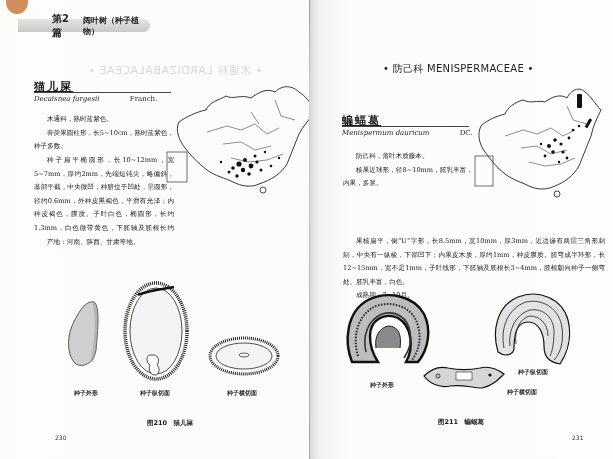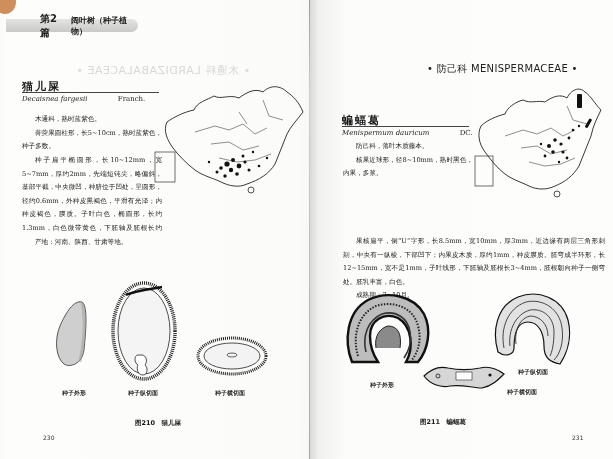--- a/index.html
+++ b/index.html
@@ -10,7 +10,7 @@
   }
   .spread { position:absolute; inset:0; }
   .page { position:absolute; top:0; height:459px; background:#fcfcfb; }
-  .page.left { left:4px; width:346px; background:linear-gradient(90deg,#fdfdfc 0%,#fbfbfa 85%,#eeeeec 97%,#d8d8d6 100%); }
+  .page.left { left:16px; width:346px; background:linear-gradient(90deg,#fdfdfc 0%,#fbfbfa 85%,#eeeeec 97%,#d8d8d6 100%); }
   .page.right { left:310px; width:303px; background:linear-gradient(90deg,#d9d9d7 0%,#f1f1ef 3%,#fcfcfb 12%,#fdfdfc 100%); }
   .corner-blob { position:absolute; left:-10px; top:-10px; width:22px; height:24px; border-radius:50%; background:#c77a3e; opacity:.85; }
   .gutter-line { position:absolute; left:309px; top:0; width:2px; height:459px; background:linear-gradient(#9a9a98,#cfcfcd 20%,#bdbdbb 60%,#a8a8a6); }

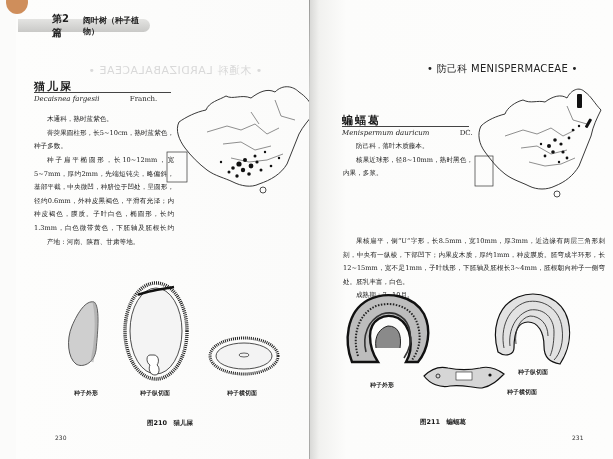--- a/index.html
+++ b/index.html
@@ -26,7 +26,7 @@
   .title-rule { position:absolute; height:1px; background:#444; }
   .latin { position:absolute; font-size:7px; font-style:italic; }
   .latin .auth { font-style:normal;padding-left:28px; }
-  .family-title { position:absolute; left:383px; top:62px; font-family:"DejaVu Sans", sans-serif; font-size:10px; color:#222; letter-spacing:.3px;margin-left:44px; }
+  .family-title { position:absolute; left:383px; top:62px; font-family:"DejaVu Sans", sans-serif; font-size:10px; color:#222; letter-spacing:.3px; }
   .body-text { position:absolute; font-size:6.6px; line-height:13.6px; text-align:justify; }
   .body-text p { margin:0; text-indent:13px; }
   .caption { position:absolute; font-family:"DejaVu Sans", sans-serif; font-size:6px; font-weight:bold; color:#222; white-space:nowrap; }

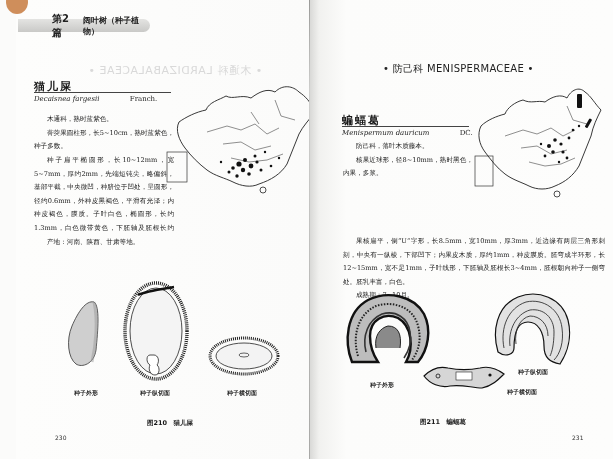--- a/index.html
+++ b/index.html
@@ -22,7 +22,7 @@
   }
   .header-tab .num { font-size:10px; }
   .bleed { position:absolute; color:#d9d9d9; font-family:"DejaVu Sans", sans-serif; font-size:11px; transform:scaleX(-1); white-space:nowrap; letter-spacing:.5px; }
-  .species-title { position:absolute; font-family:"DejaVu Sans", sans-serif; font-weight:bold; font-size:11px; letter-spacing:2px; }
+  .species-title { position:absolute; font-family:"DejaVu Sans", sans-serif; font-weight:bold; font-size:11px; letter-spacing:2px;text-decoration:underline; }
   .title-rule { position:absolute; height:1px; background:#444; }
   .latin { position:absolute; font-size:7px; font-style:italic; }
   .latin .auth { font-style:normal;padding-left:28px; }

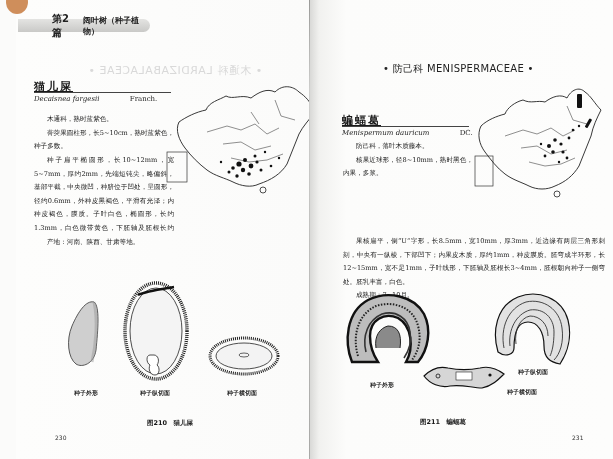--- a/index.html
+++ b/index.html
@@ -150,7 +150,7 @@
     <rect x="0" y="70" width="18" height="30" fill="none" stroke="#333" stroke-width="0.7"></rect>
   </svg>
 
-  <div class="body-text" style="left:343px; top:140px; width:130px;">
+  <div class="body-text" style="left:343px; top:150px; width:130px;">
     <p>防己科，落叶木质藤本。</p>
     <p>核果近球形，径8~10mm，熟时黑色，内果，多浆。</p>
   </div>

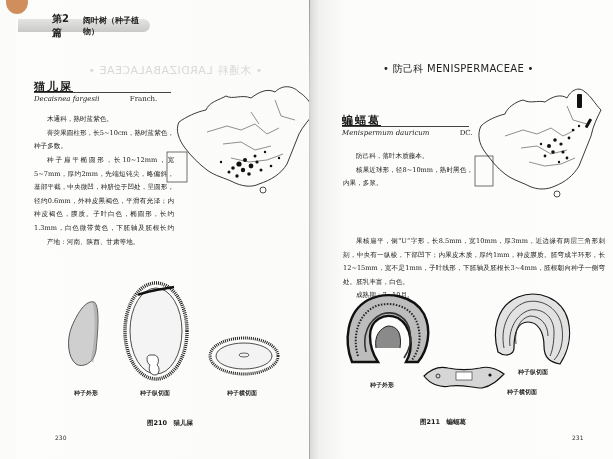--- a/index.html
+++ b/index.html
@@ -152,7 +152,7 @@
 
   <div class="body-text" style="left:343px; top:150px; width:130px;">
     <p>防己科，落叶木质藤本。</p>
-    <p>核果近球形，径8~10mm，熟时黑色，内果，多浆。</p>
+    <p>核果近球形，径8~10mm，胚乳丰富，内果，多浆。</p>
   </div>
   <div class="body-text" style="left:343px; top:191px; width:262px;margin-top:44px;">
     <p>果核扁平，倒“U”字形，长8.5mm，宽10mm，厚3mm，近边缘有两层三角形刺刻，中央有一纵棱，下部凹下；内果皮木质，厚约1mm，种皮膜质。胚弯成半环形，长12~15mm，宽不足1mm，子叶线形，下胚轴及胚根长3~4mm，胚根朝向种子一侧弯处。胚乳丰富，白色。</p>

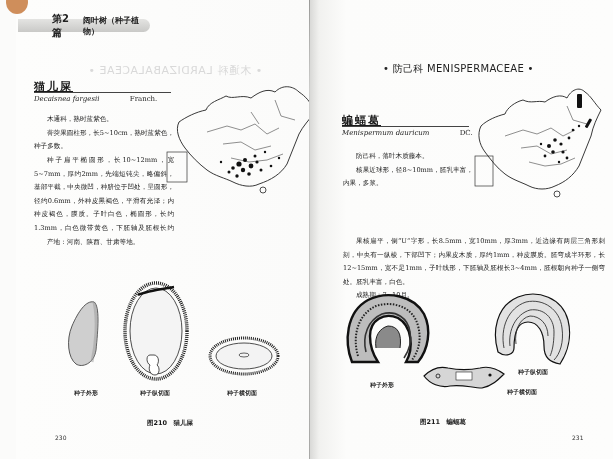--- a/index.html
+++ b/index.html
@@ -181,7 +181,7 @@
   <div class="caption" style="left:370px; top:381px;">种子外形</div>
   <div class="caption" style="left:518px; top:368px;">种子纵切面</div>
   <div class="caption" style="left:507px; top:388px;">种子横切面</div>
-  <div class="fig-title" style="left:420px; top:418px;">图211　蝙蝠葛</div>
+  <div class="fig-title" style="left:438px; top:418px;">图211　蝙蝠葛</div>
   <div class="page-num" style="left:572px; top:434px;">231</div>
 </div>
 

